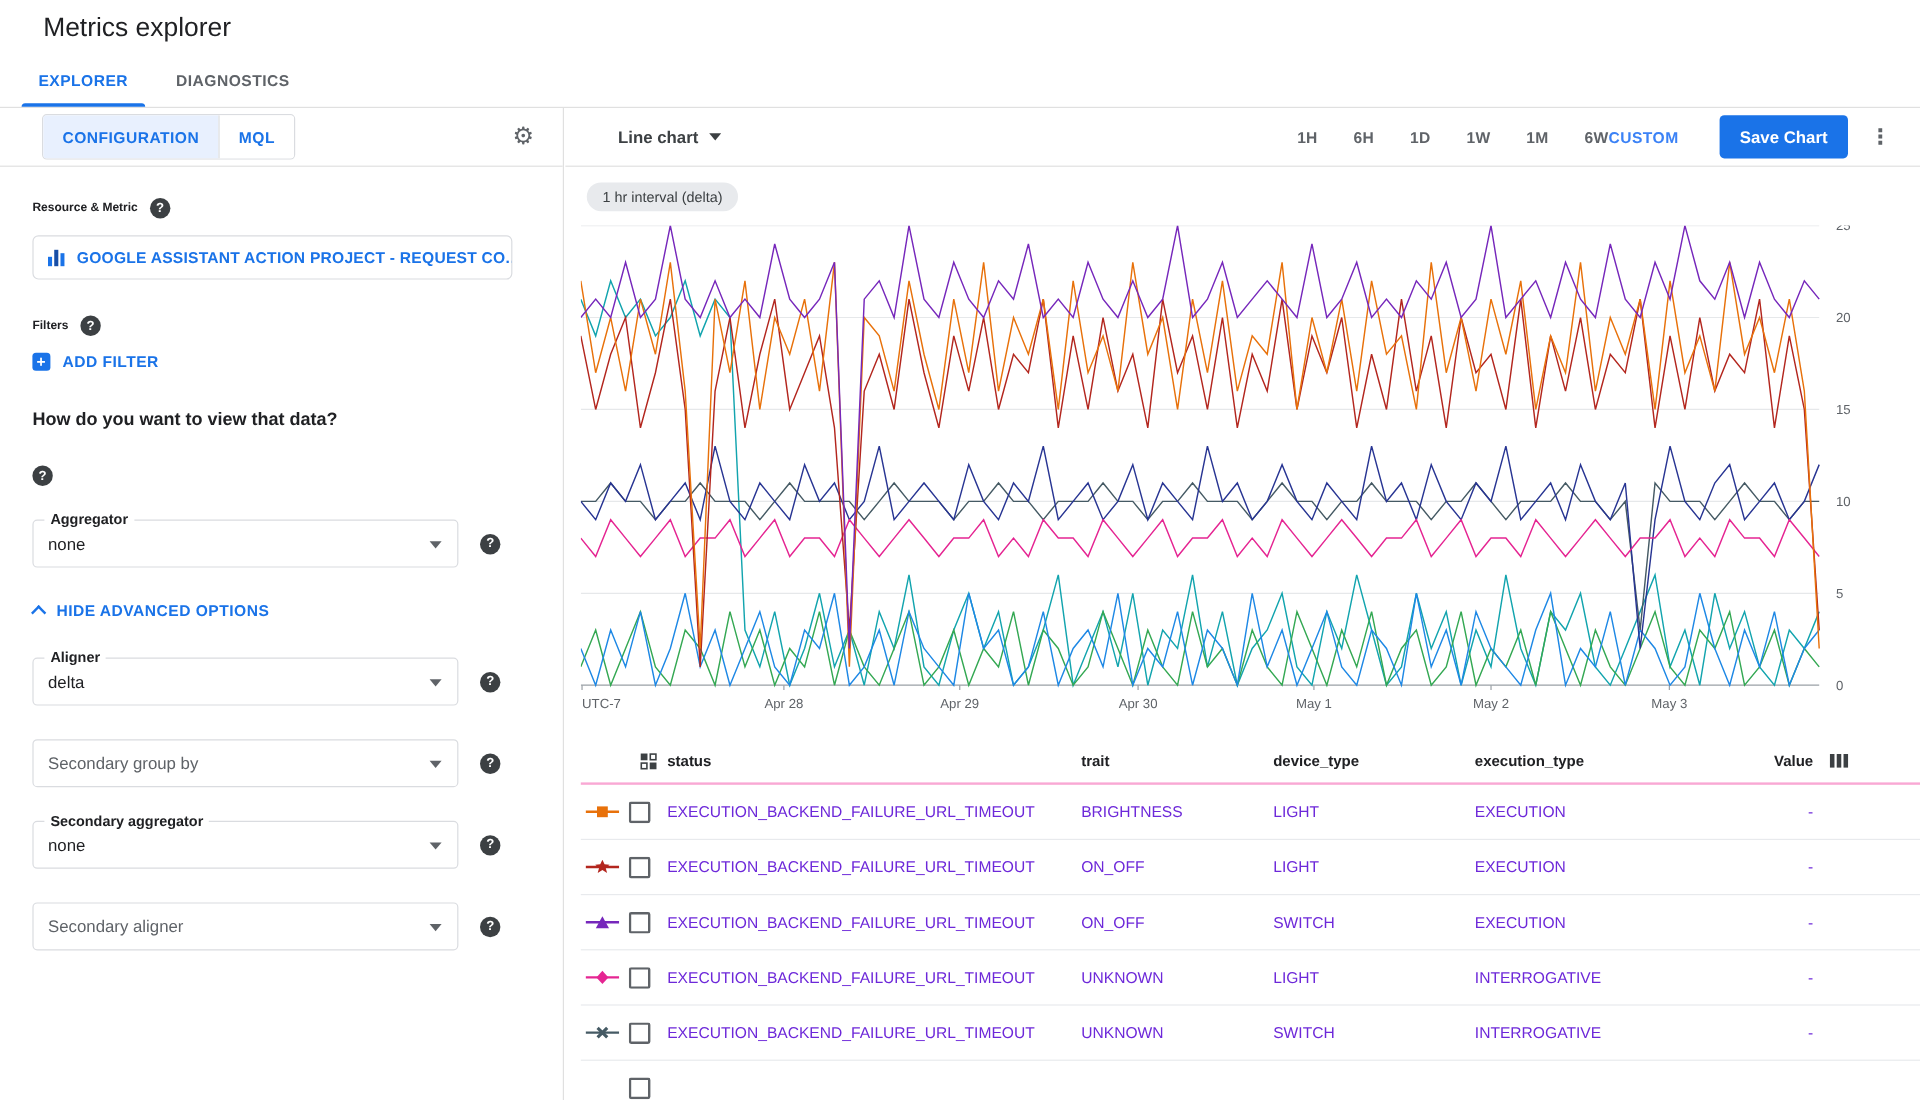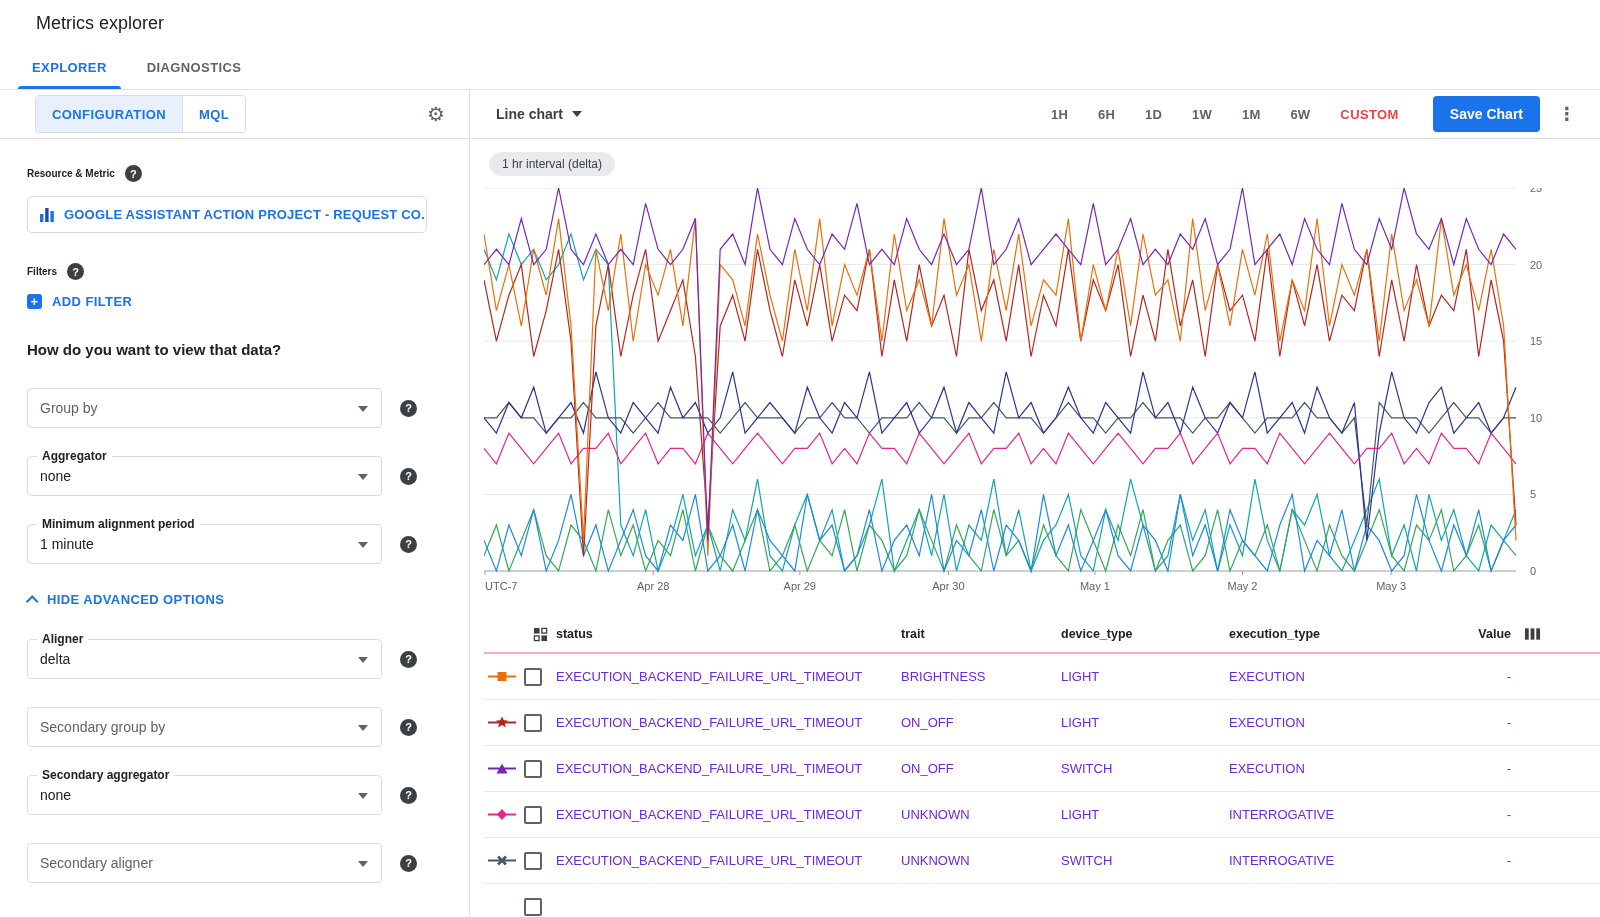--- a/index.html
+++ b/index.html
@@ -9,7 +9,7 @@
 
   
   .page-header{height:46px;display:flex;align-items:center;padding:0 36px}
-  .page-title{font-size:18px;font-weight:400;color:#202124}
+  .page-title{font-size:22px;font-weight:400;color:#202124}
 
   .tabbar{height:44px;display:flex;align-items:stretch;padding:0 12px;border-bottom:1px solid #e0e0e0}
   .tab{display:flex;align-items:center;padding:0 20px;font-size:13px;font-weight:600;letter-spacing:.4px;color:#5f6368;cursor:pointer;position:relative}

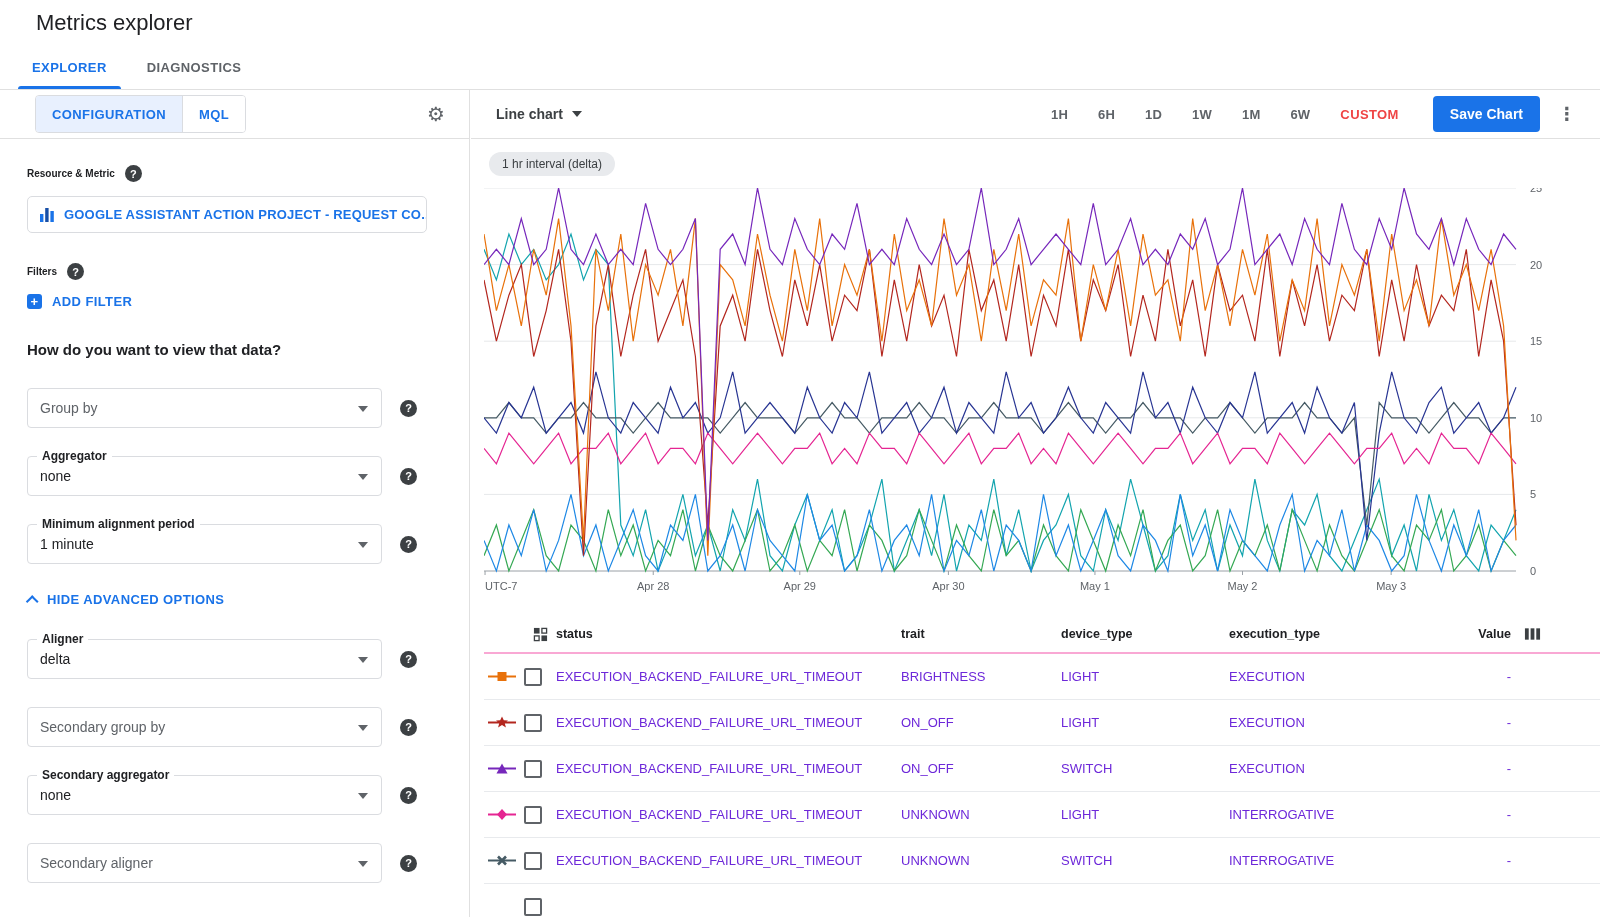--- a/index.html
+++ b/index.html
@@ -54,7 +54,7 @@
 
   
   .main{position:absolute;top:90px;left:471px;right:0;bottom:0;overflow:hidden;background:#fff}
-  .main-toolbar{height:49px;border-bottom:1px solid #e0e0e0;display:flex;padding:0 14px 0 25px}
+  .main-toolbar{height:49px;border-bottom:1px solid #e0e0e0;display:flex;padding:0 14px 0 44px}
   .chart-type{display:flex;align-items:center;gap:9px;font-size:14px;font-weight:600;color:#3c4043;cursor:pointer}
   .caret-sm{width:0;height:0;border-left:5px solid transparent;border-right:5px solid transparent;border-top:6px solid #3c4043}
   .toolbar-right{margin-left:auto;display:flex;align-items:center}

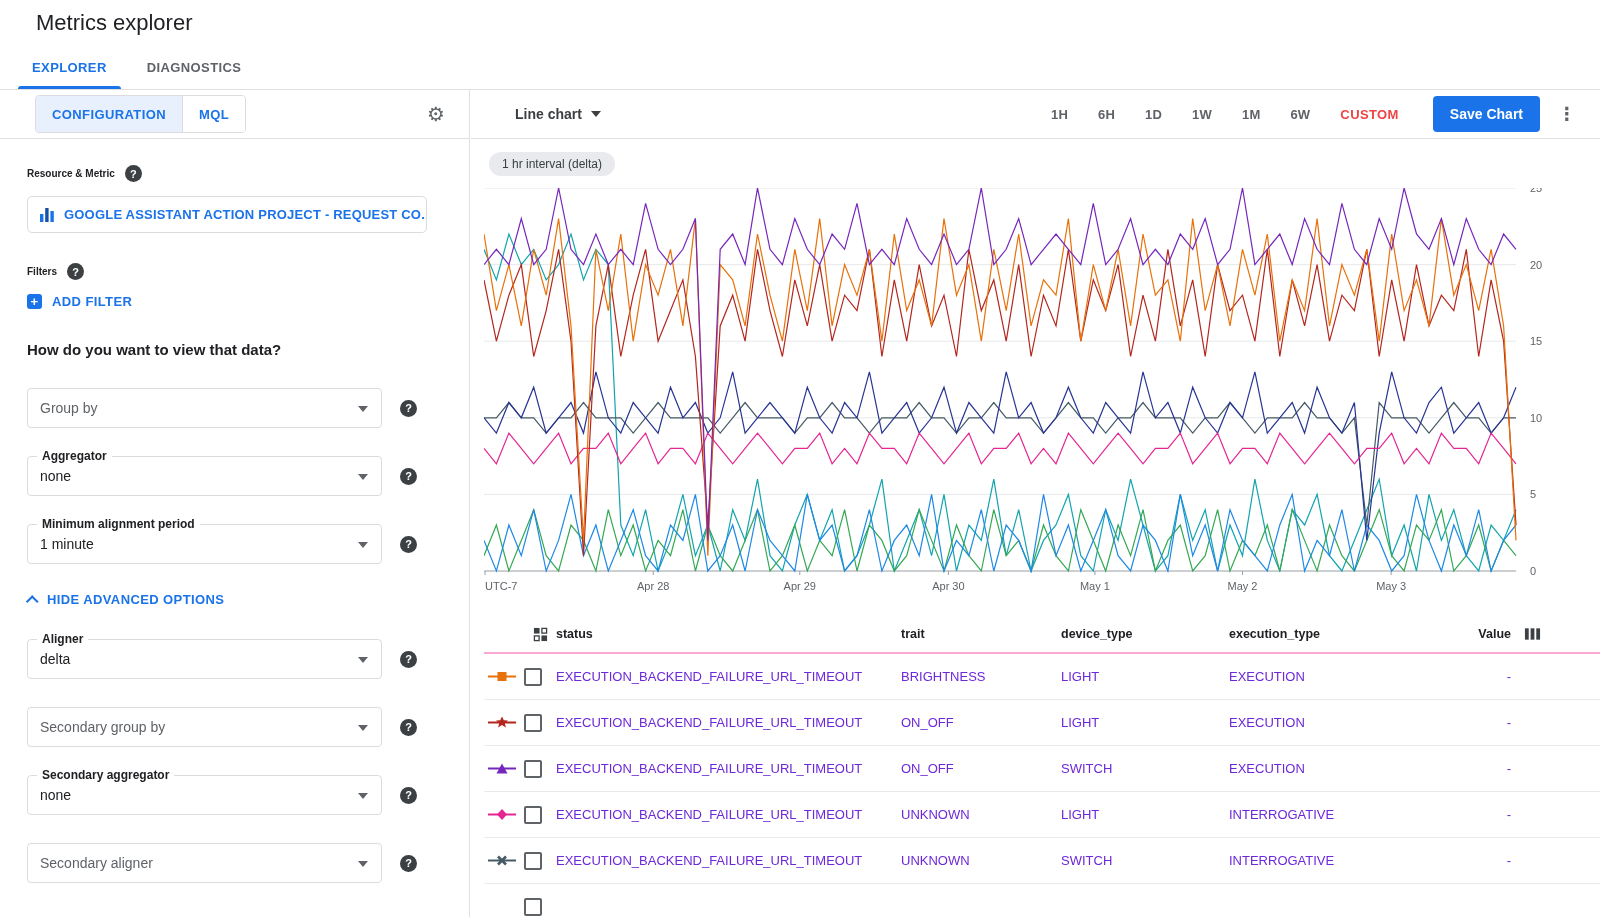--- a/index.html
+++ b/index.html
@@ -60,7 +60,7 @@
   .toolbar-right{margin-left:auto;display:flex;align-items:center}
   .ranges{display:flex;align-items:center;gap:30px}
   .range-btn{font-size:13px;font-weight:600;color:#5f6368;cursor:pointer;letter-spacing:.2px}
-  .range-btn.custom{color:#ef4444;margin-left:30px;letter-spacing:.4px}
+  .range-btn.custom{color:#3b82f6;letter-spacing:.4px}
   .save-btn{background:#1a73e8;color:#fff;font-family:inherit;font-size:14px;font-weight:600;border:none;border-radius:4px;height:36px;padding:0 17px;cursor:pointer;margin-left:34px}
   .kebab{color:#5f6368;font-size:18px;font-weight:700;padding:0 10px;cursor:pointer;margin-left:8px}
   .kebab::before{content:"\22EE"}

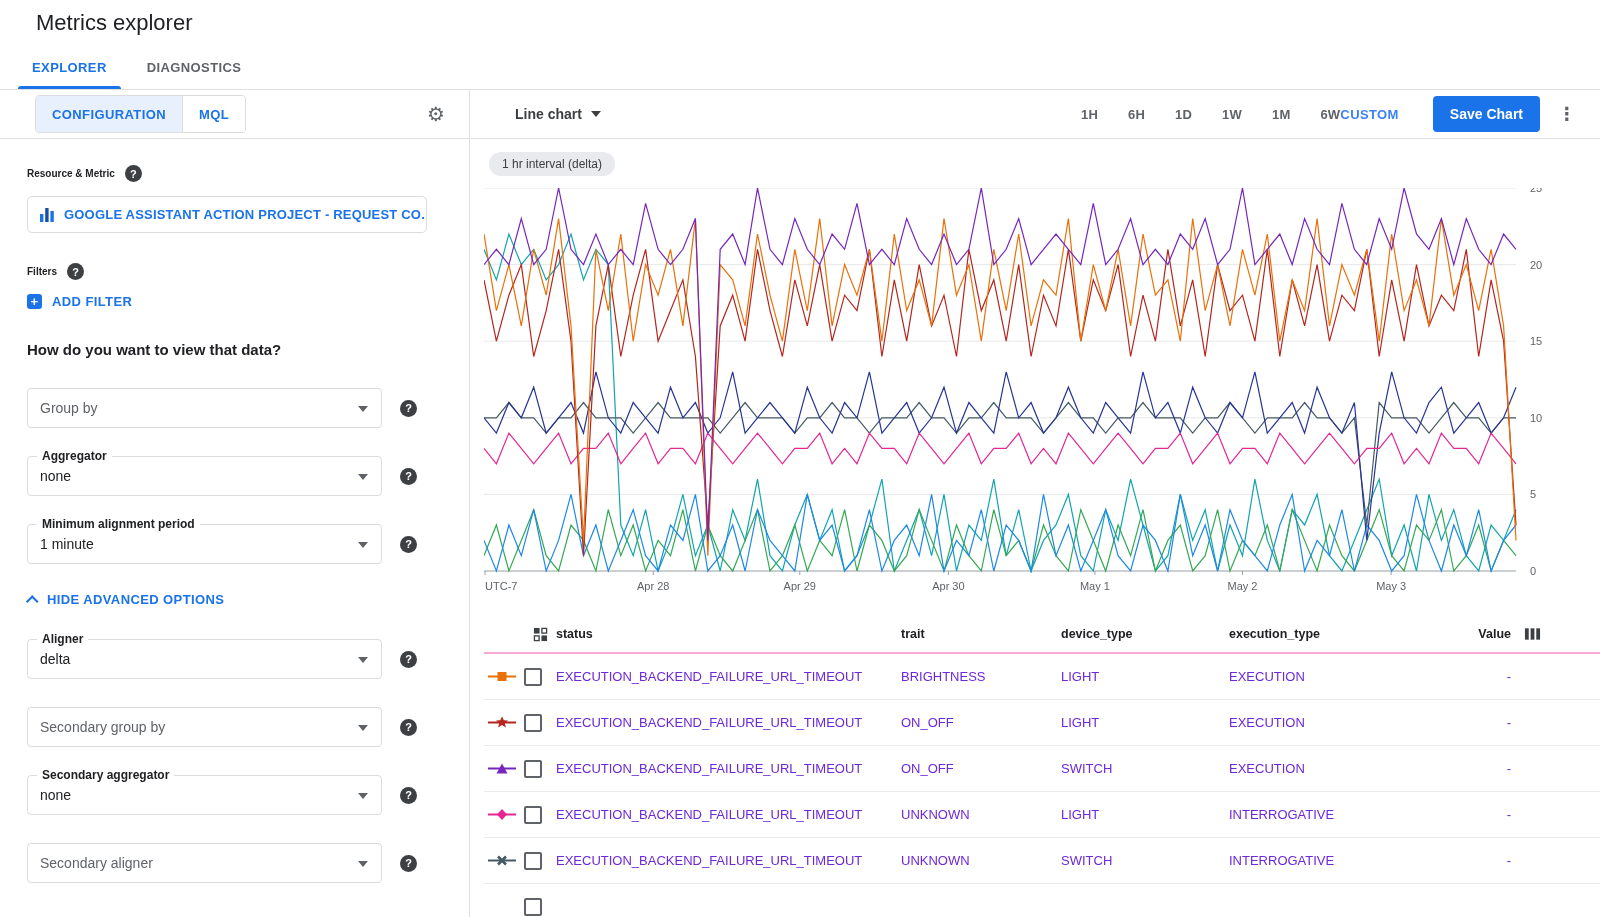--- a/index.html
+++ b/index.html
@@ -134,10 +134,6 @@
       <h2 class="view-question">How do you want to view that data?</h2>
 
       <div class="field-row">
-        <div class="field">
-          <span class="field-value placeholder">Group by</span>
-          <span class="caret"></span>
-        </div>
         <span class="help"></span>
       </div>
 

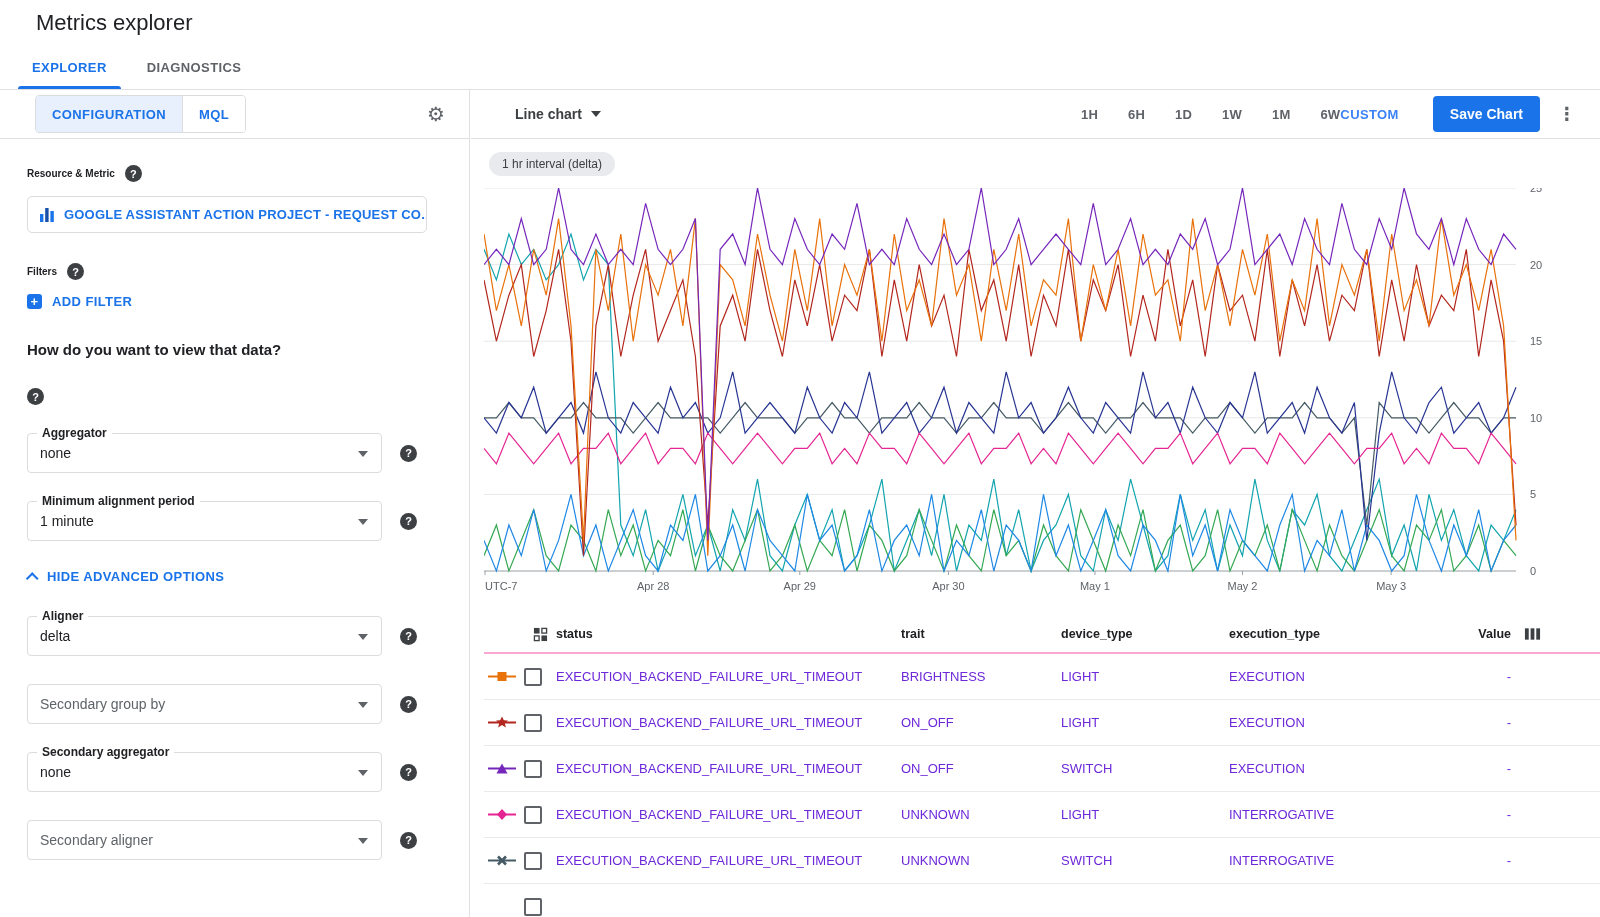--- a/index.html
+++ b/index.html
@@ -146,14 +146,6 @@
         <span class="help"></span>
       </div>
 
-      <div class="field-row">
-        <div class="field">
-          <span class="field-label">Minimum alignment period</span>
-          <span class="field-value">1 minute</span>
-          <span class="caret"></span>
-        </div>
-        <span class="help"></span>
-      </div>
 
       <div class="advanced">
         <span class="chev-up"></span>

